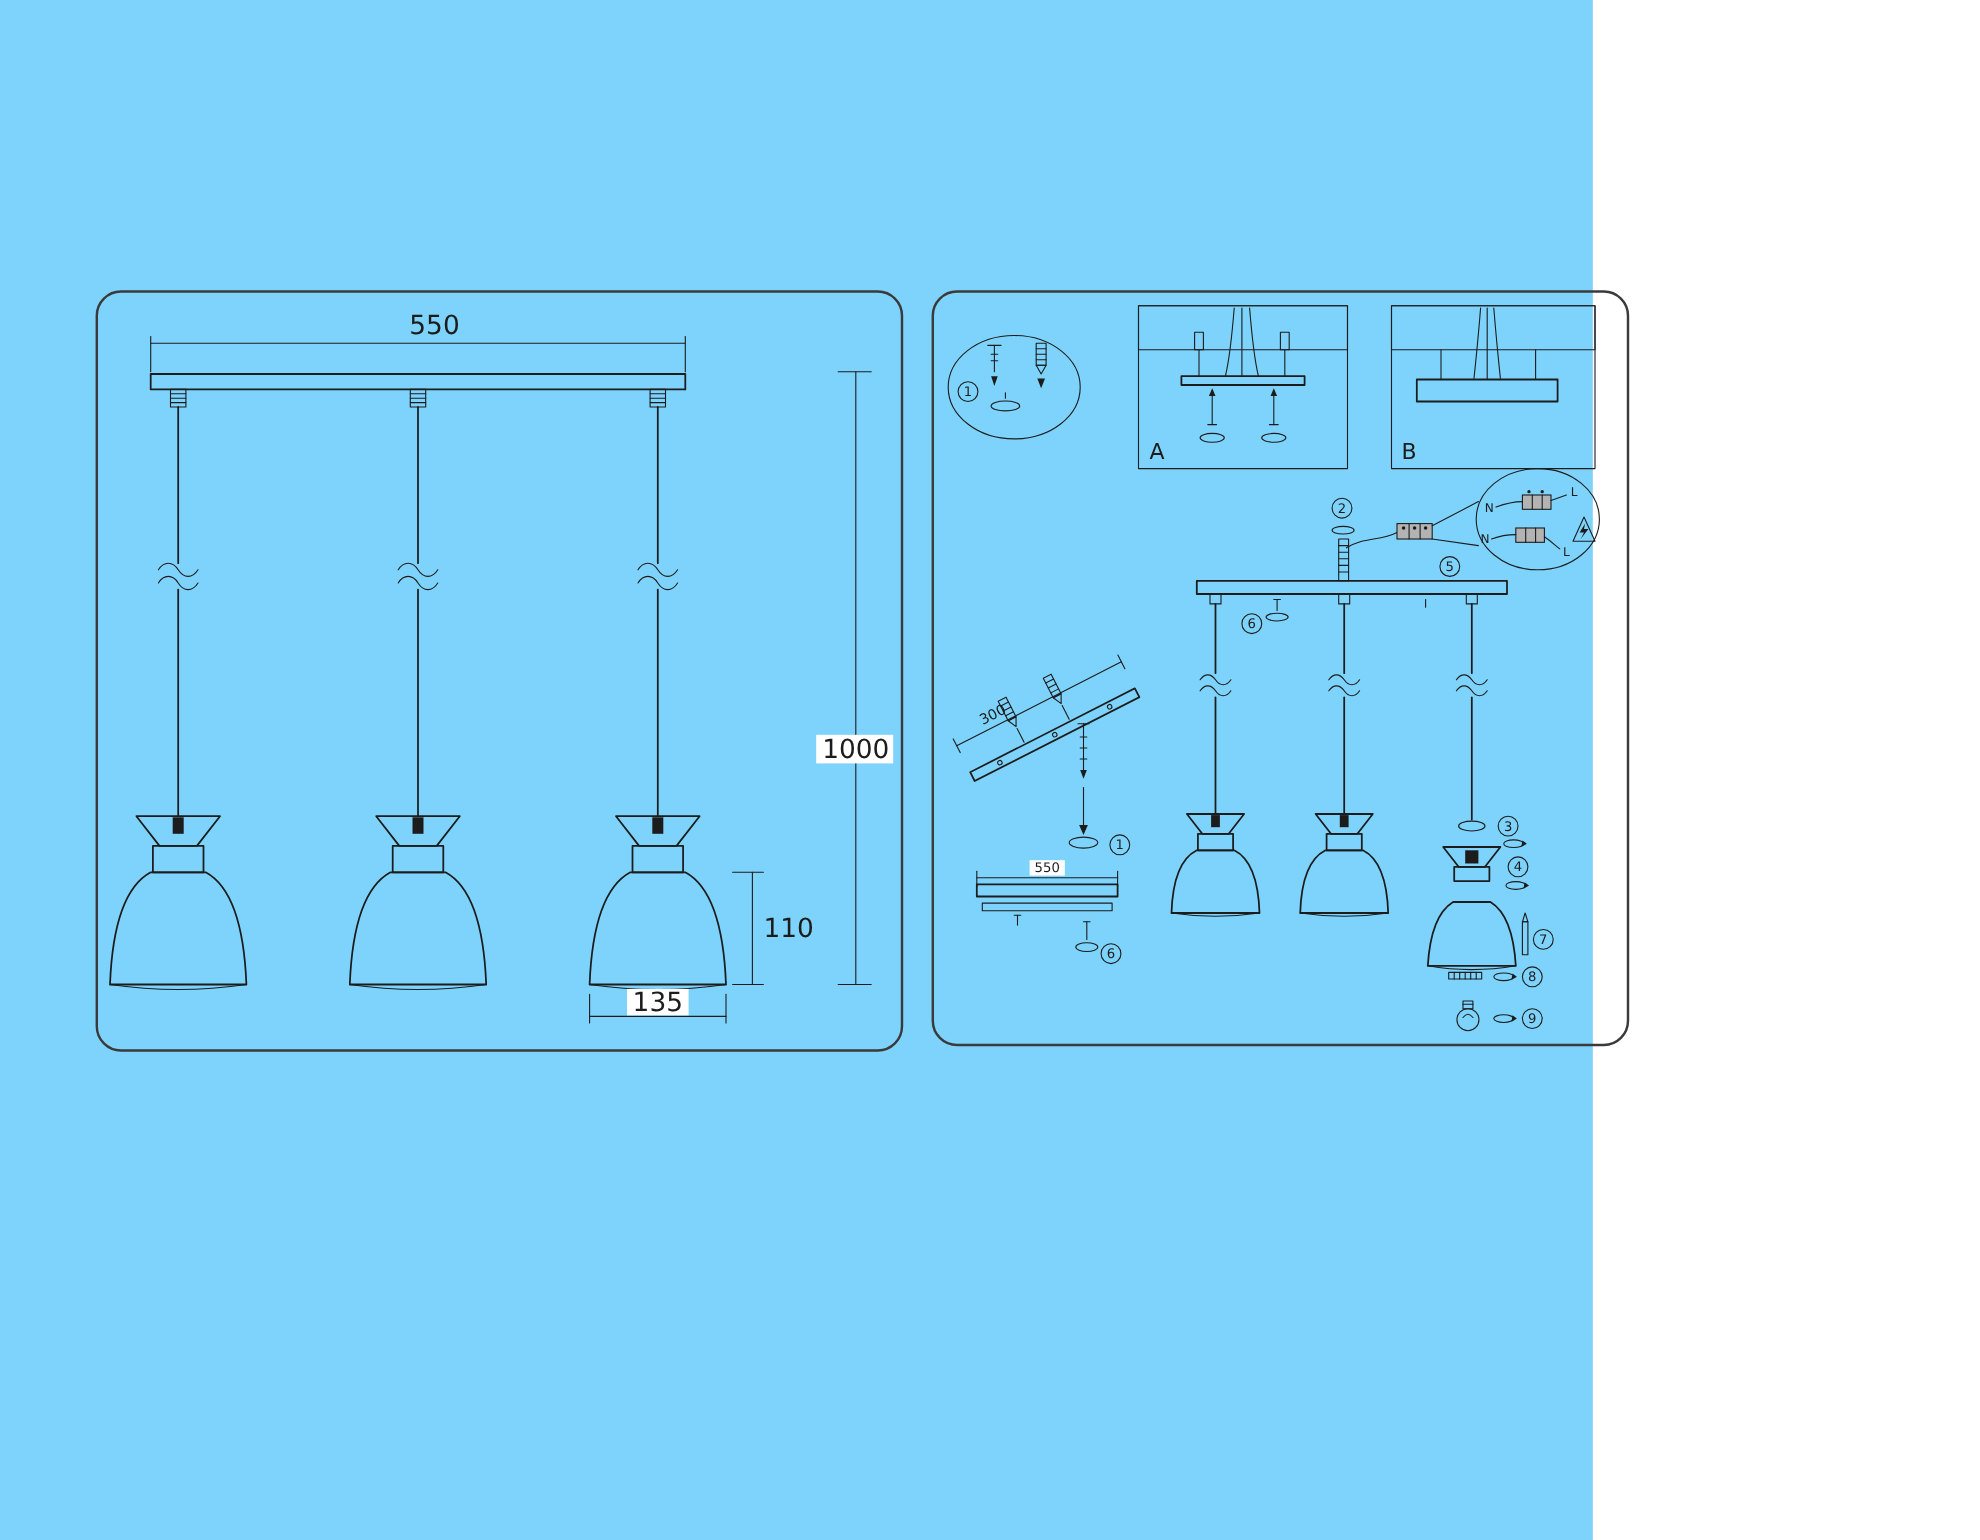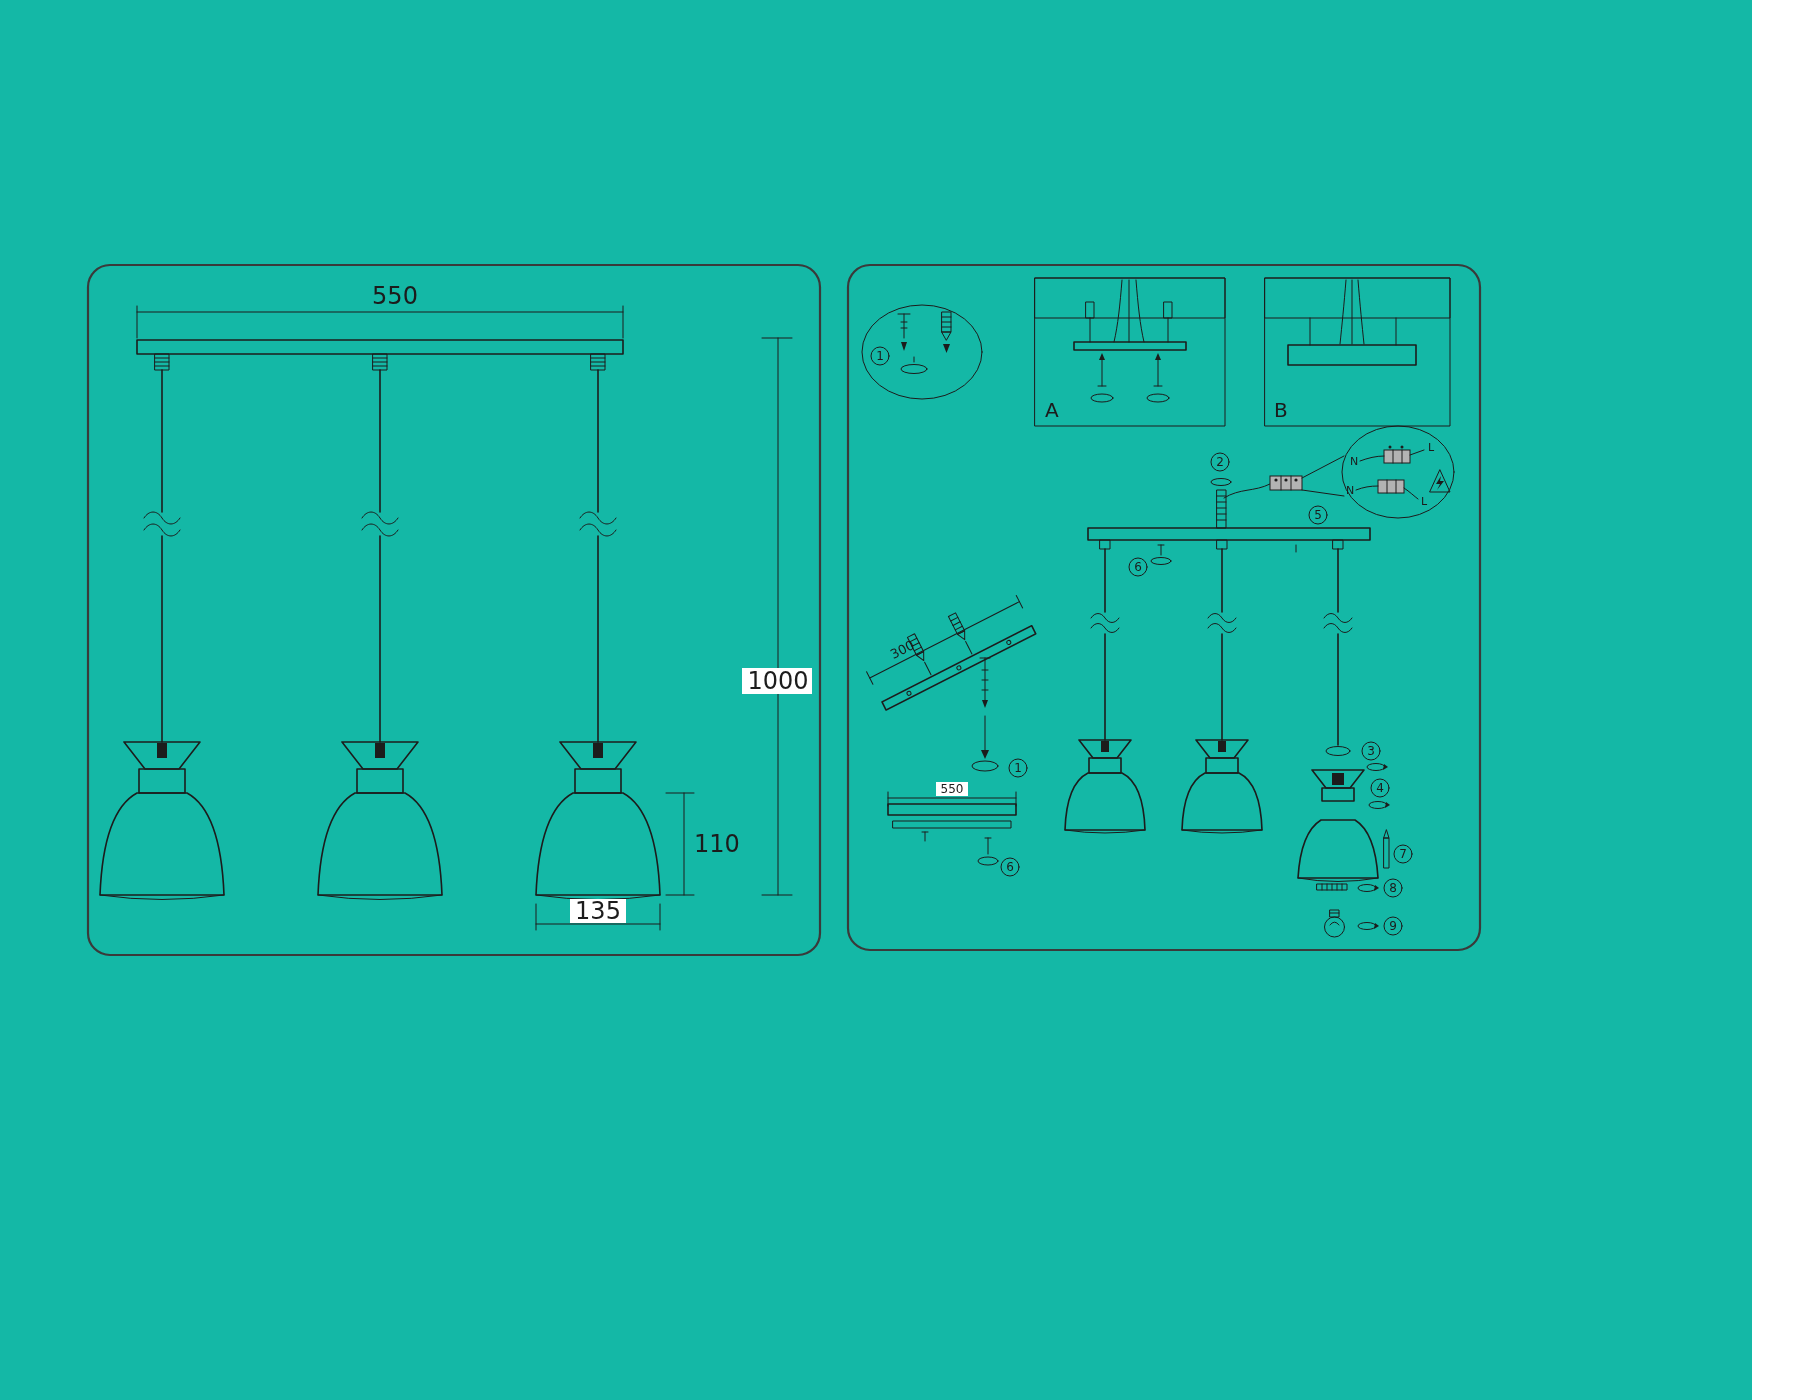--- a/index.html
+++ b/index.html
@@ -3,7 +3,7 @@
 <meta charset="utf-8">
 <style>
   html,body{margin:0;padding:0;background:#fff}
-  .canvas{position:relative;width:1752px;height:1400px;background:#14b8a6}
+  .canvas{position:relative;width:1448px;height:1400px;background:#7dd3fc}
   svg{display:block}
   .panel{fill:none;stroke:#3a3a3a;stroke-width:2.2}
   .ln{fill:none;stroke:#1c1c1c;stroke-width:1.6;stroke-linejoin:round;stroke-linecap:round}

